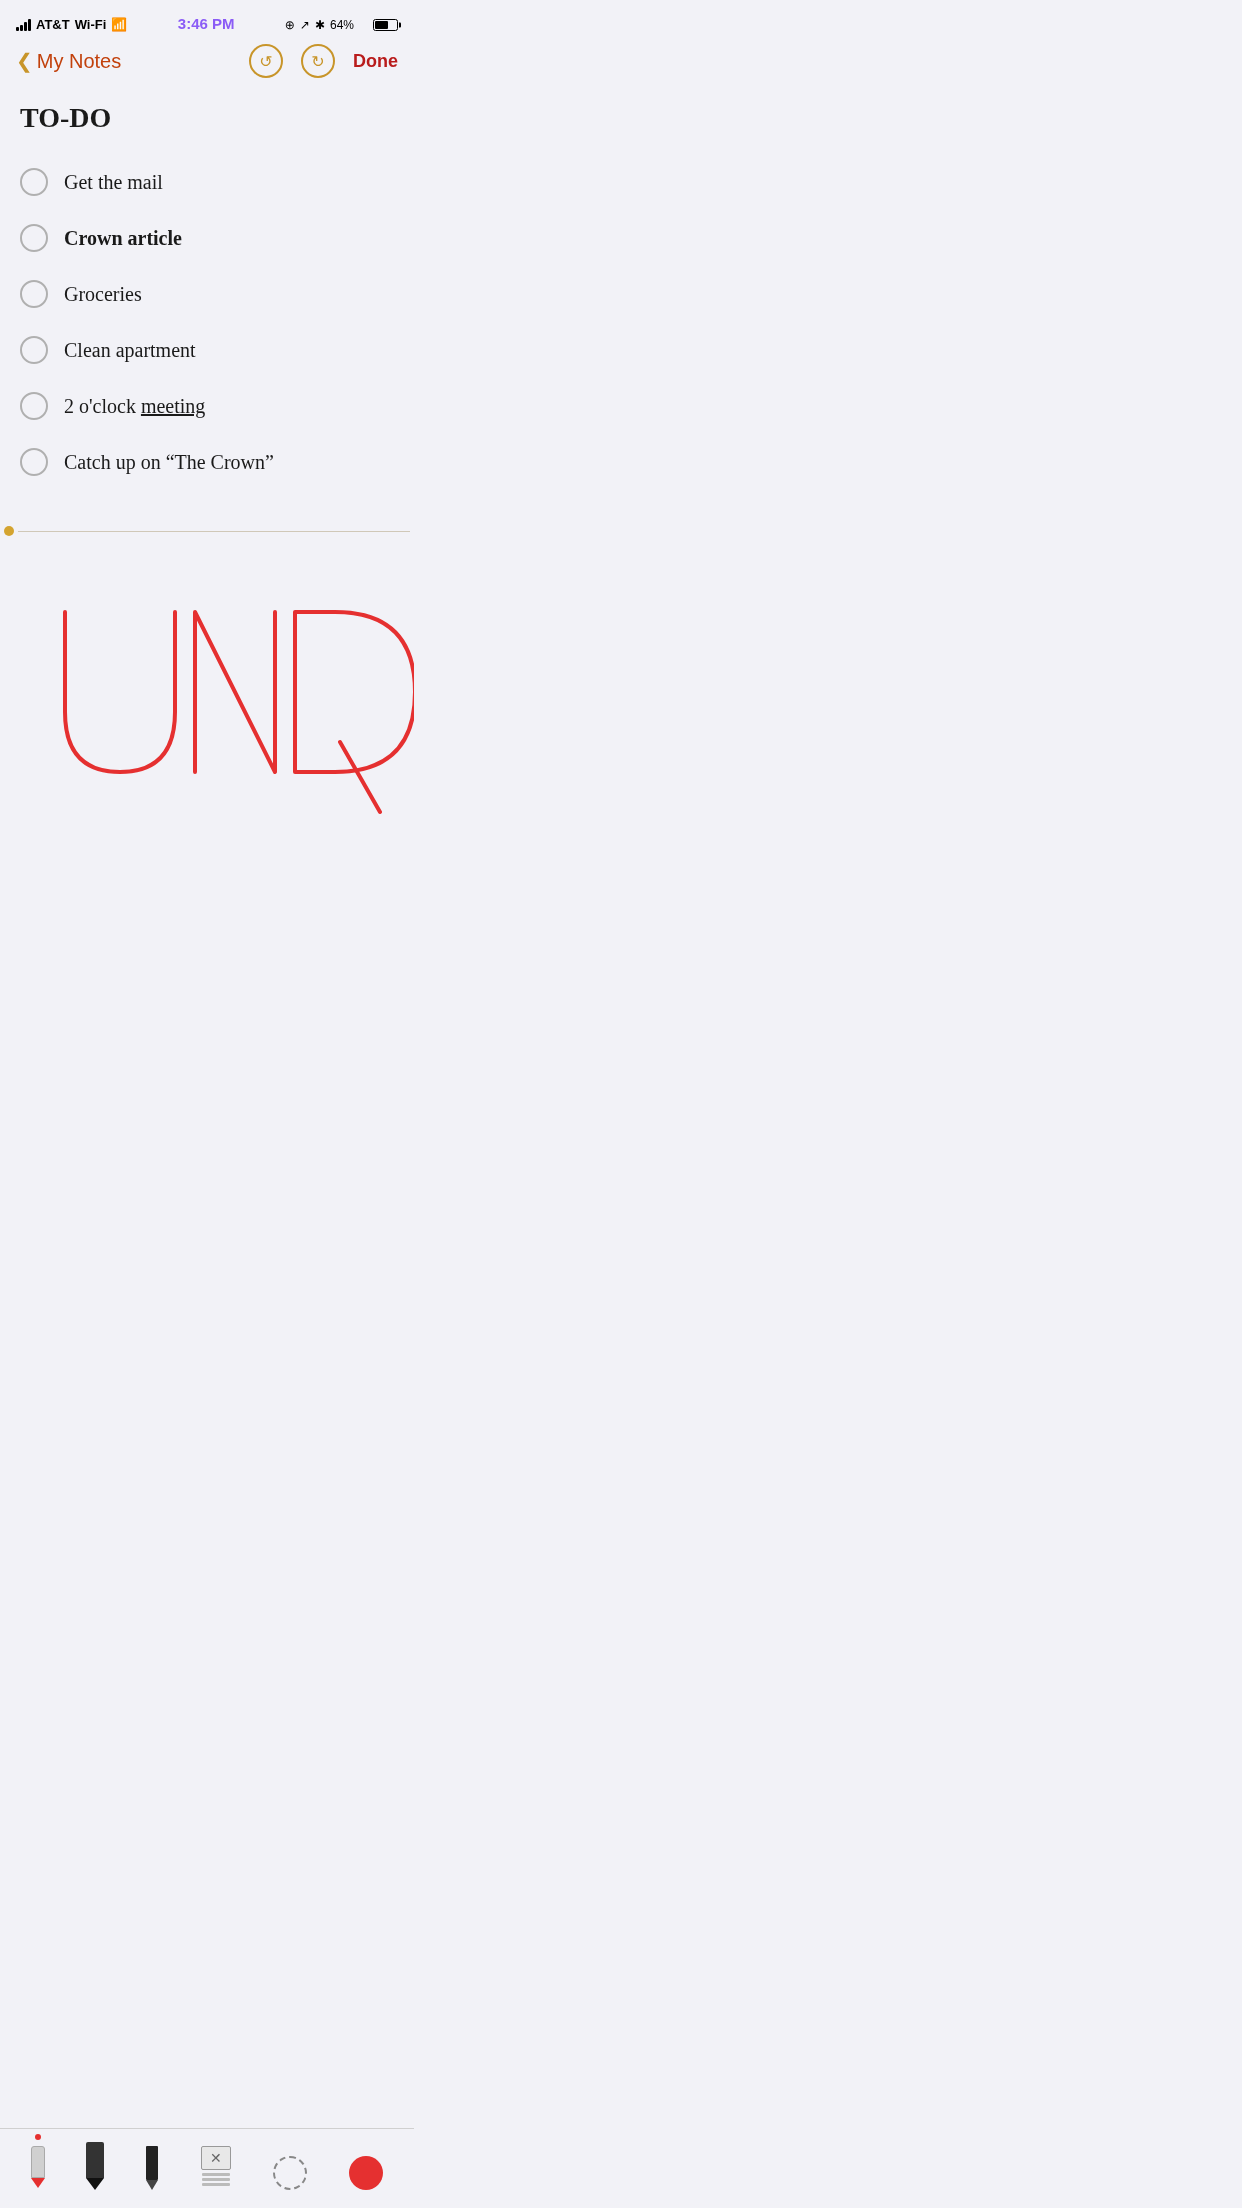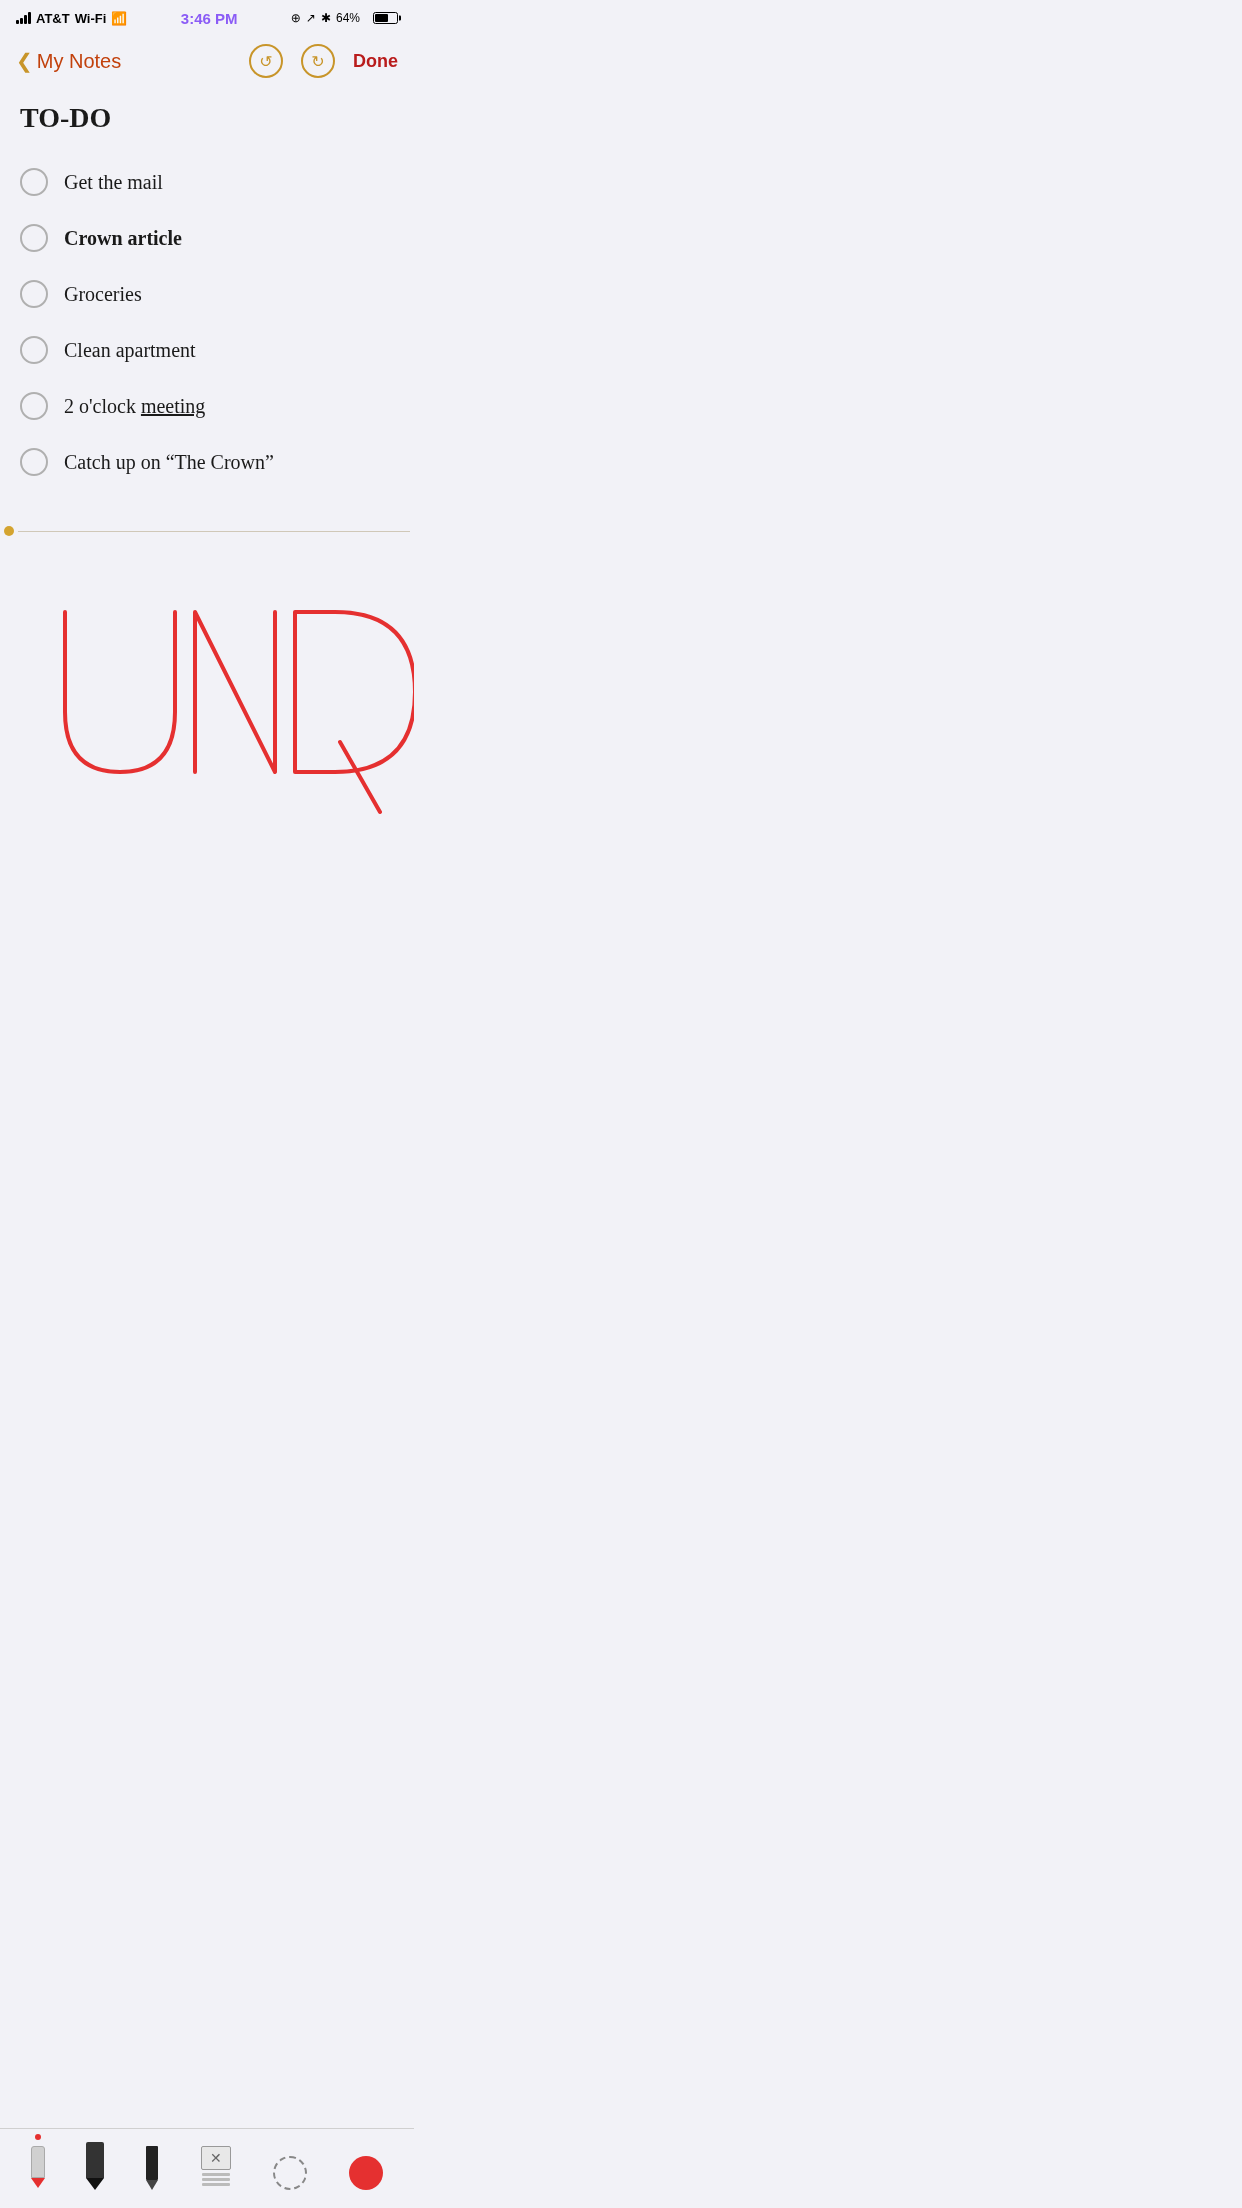--- a/index.html
+++ b/index.html
@@ -18,7 +18,7 @@
     .status-bar {
       display: flex;
       justify-content: space-between;
-      align-items: center;
+      align-items: flex-end;
       padding: 4px 16px 4px 16px;
       height: 36px;
       background: #f2f2f7;

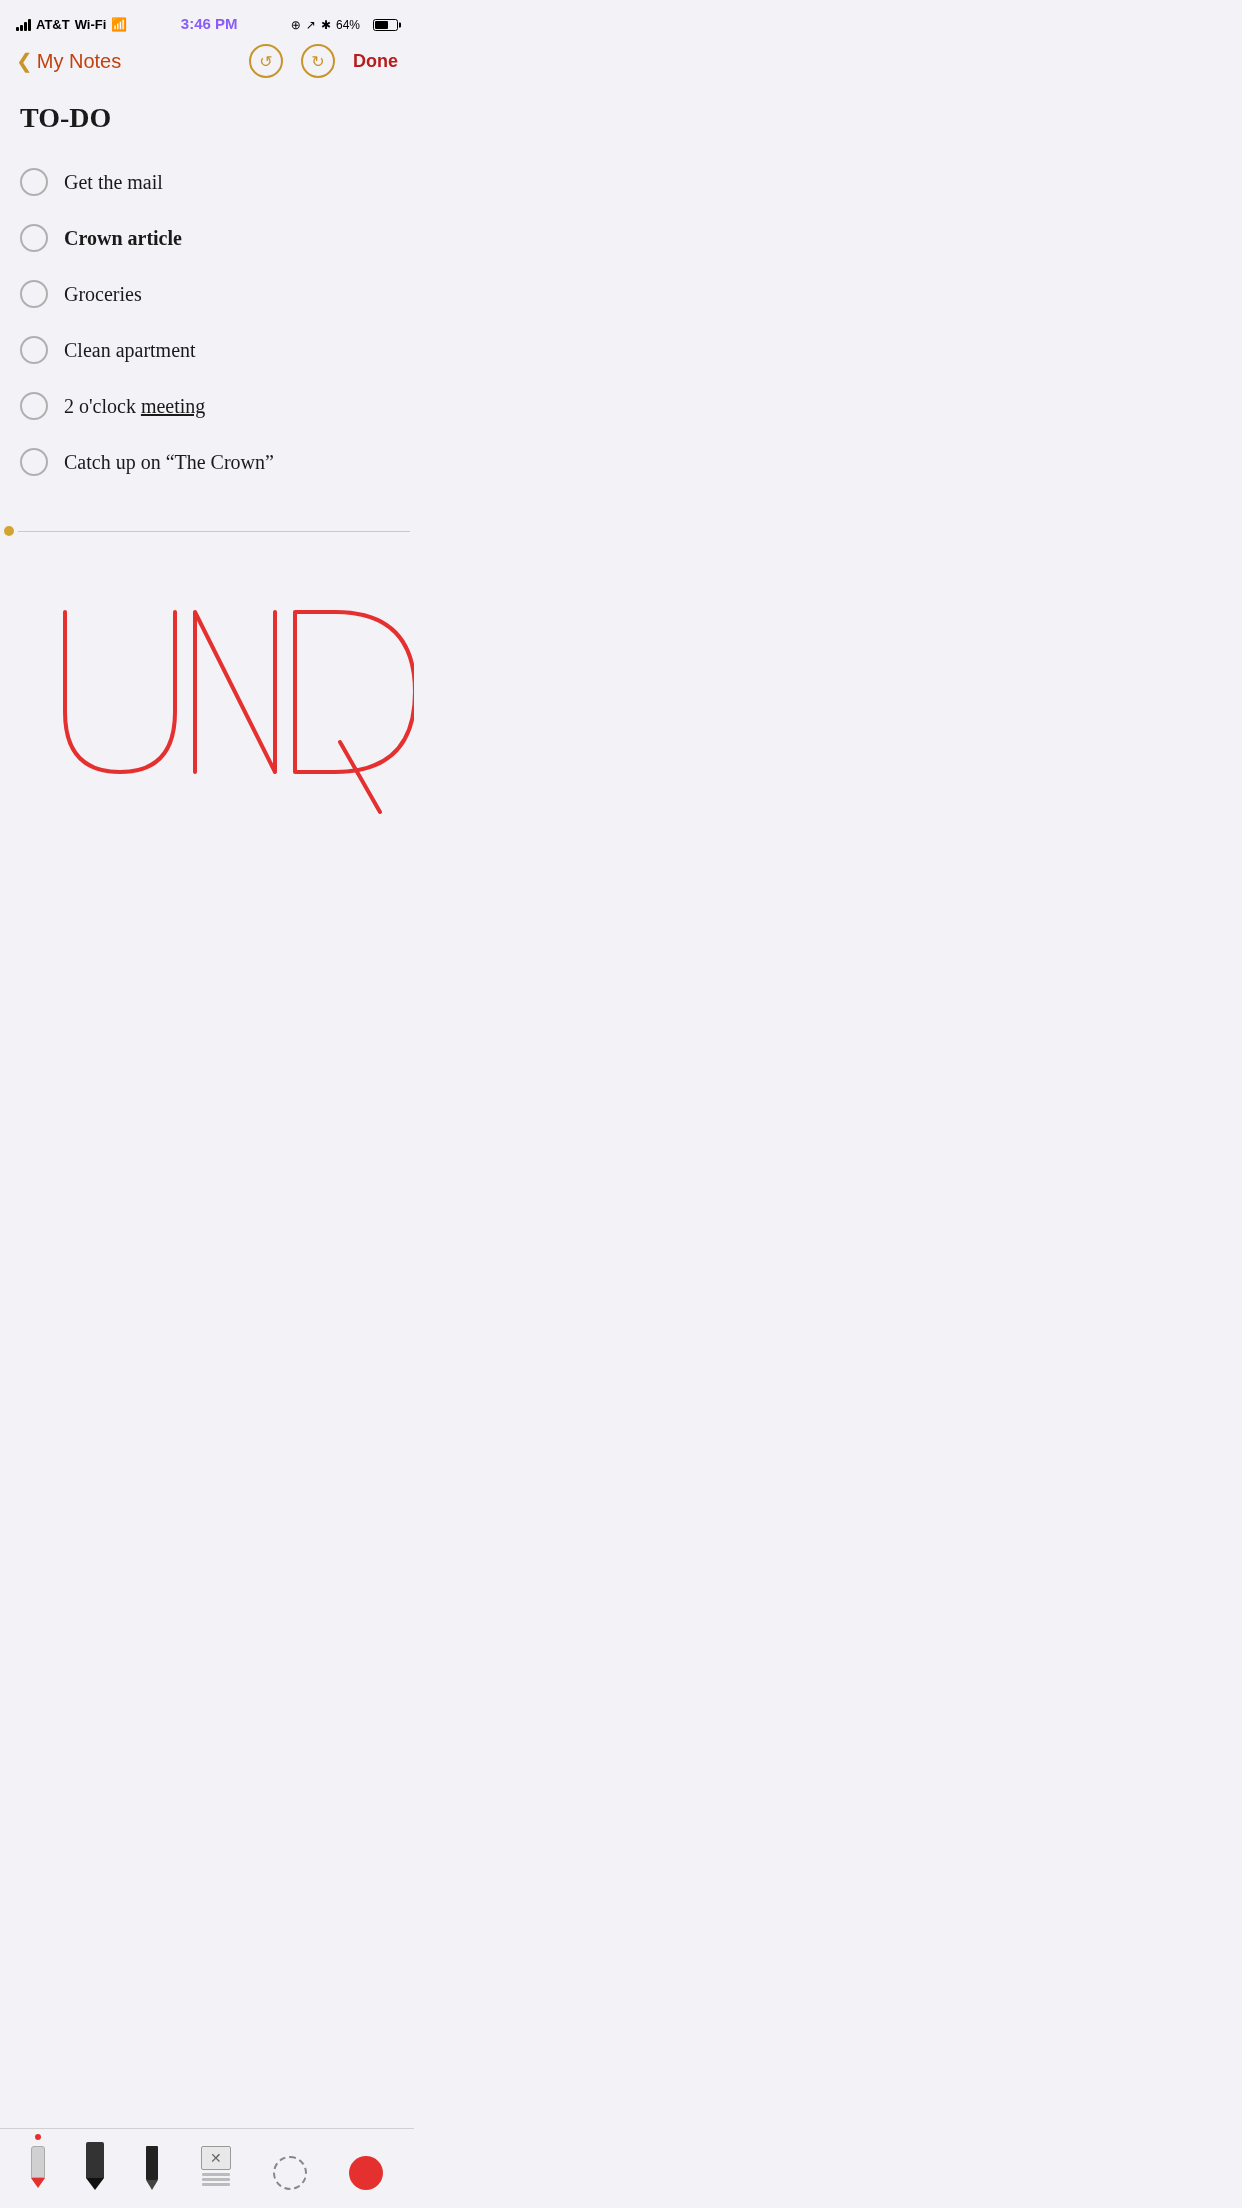--- a/index.html
+++ b/index.html
@@ -58,7 +58,7 @@
     .battery-container {
       display: flex;
       align-items: center;
-      gap: 13px;
+      gap: 19px;
     }
     .battery-icon {
       width: 25px;

